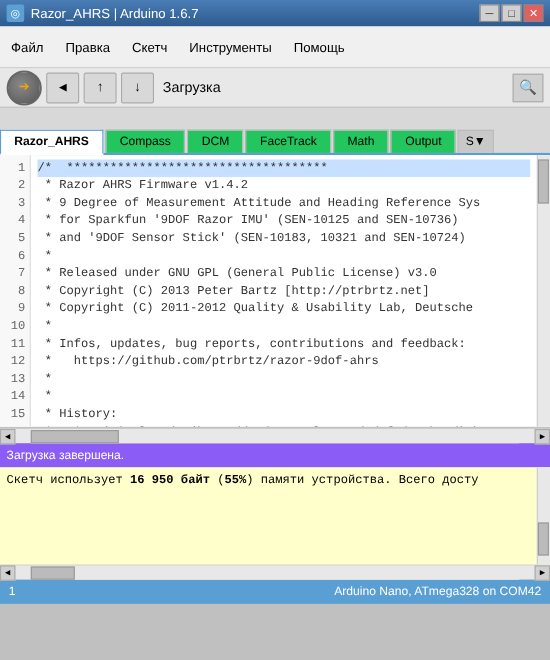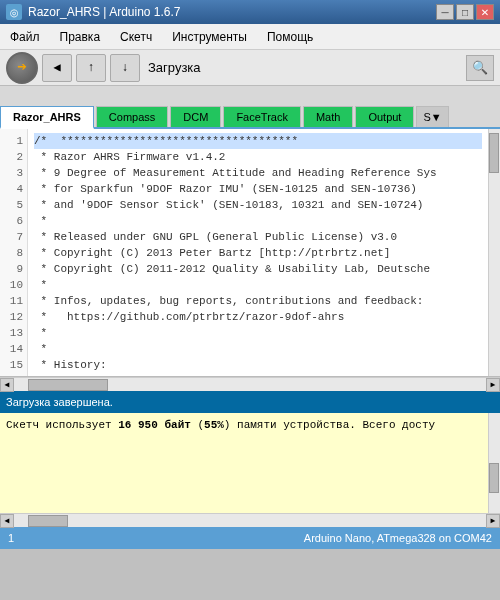--- a/index.html
+++ b/index.html
@@ -60,7 +60,7 @@
       display: flex;
       align-items: center;
       padding: 2px 4px;
-      height: 26px;
+      height: 38px;
       font-family: Arial, sans-serif;
       font-size: 12px;
       border-bottom: 1px solid #ccc;

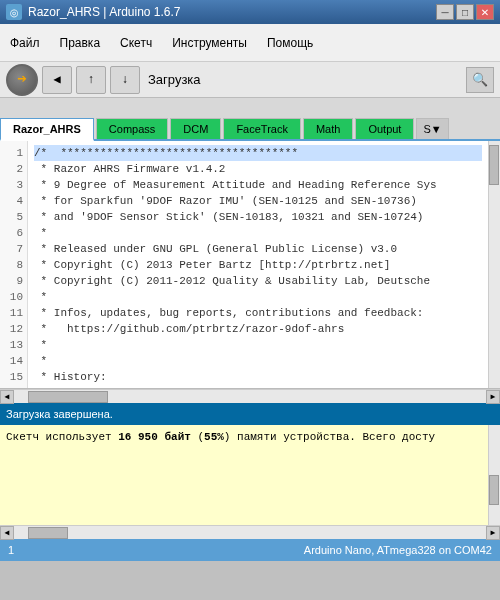--- a/index.html
+++ b/index.html
@@ -237,7 +237,7 @@
 
     
     .status-area {
-      background: #0369a1;
+      background: #8b5cf6;
       color: white;
       padding: 3px 6px;
       font-family: Arial, sans-serif;

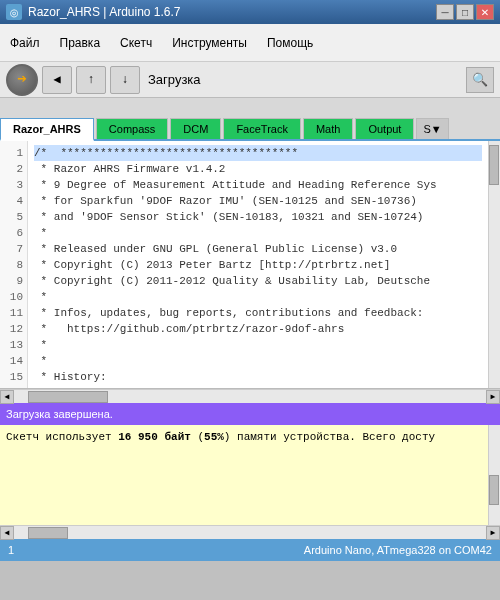--- a/index.html
+++ b/index.html
@@ -250,7 +250,7 @@
     
     .console-area {
       background: #ffffcc;
-      height: 100px;
+      height: 88px;
       padding: 4px 6px;
       font-family: 'Courier New', monospace;
       font-size: 11px;

